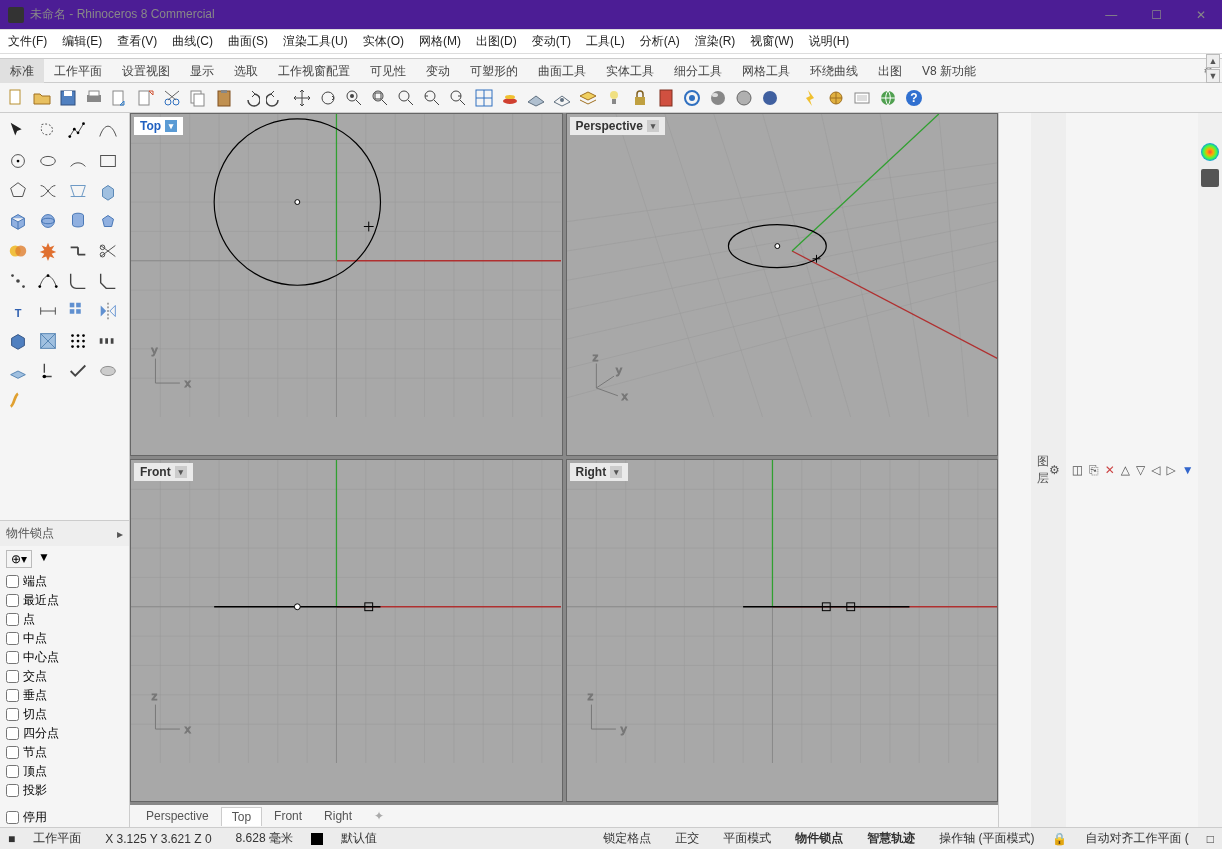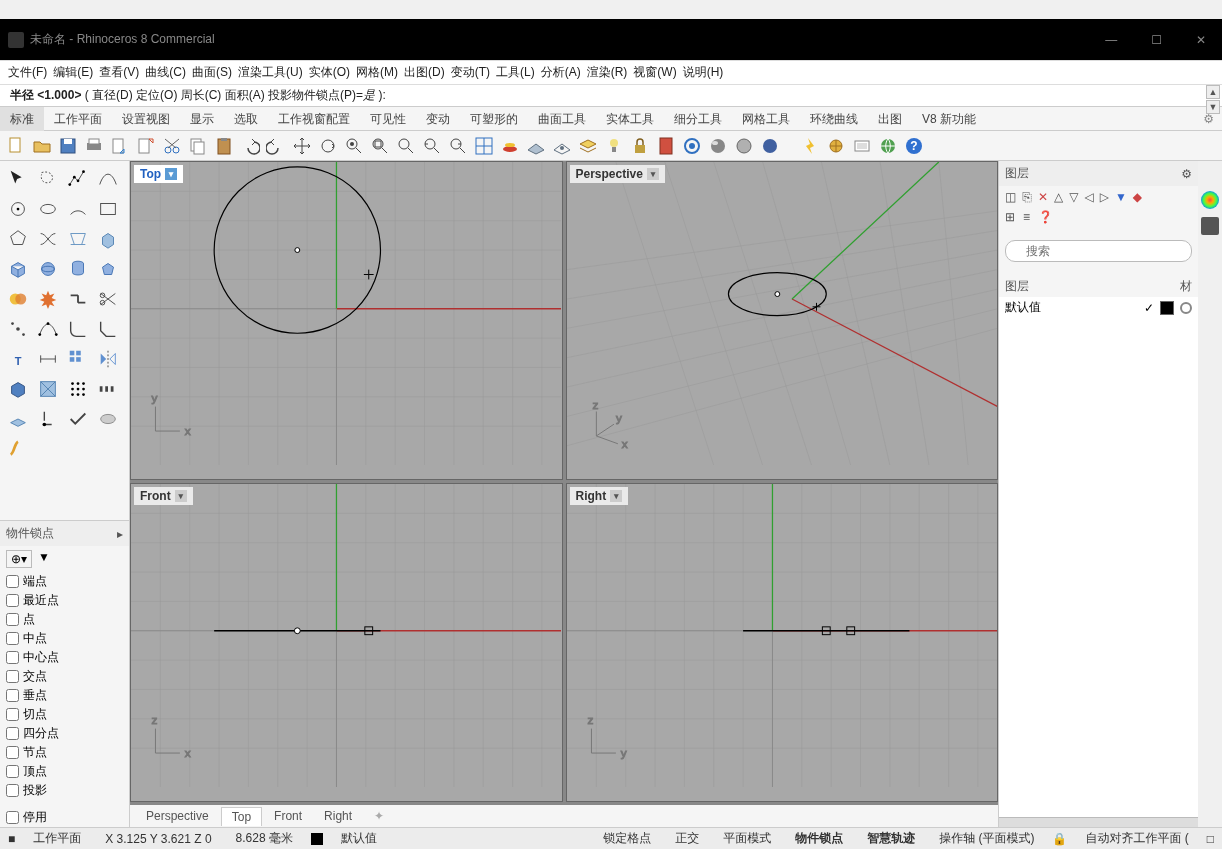--- a/index.html
+++ b/index.html
@@ -4,7 +4,7 @@
 <style>
 * { margin: 0; padding: 0; box-sizing: border-box; font-family: "Microsoft YaHei", "Segoe UI", sans-serif; font-size: 12px; }
 body { background: #f0f0f0; width: 1222px; height: 849px; overflow: hidden; display: flex; flex-direction: column; }
-.titlebar { height: 42px; background: #000000; display: flex; align-items: center; padding: 0 8px; border-bottom: 1px solid #ddd; margin-top: 19px; }
+.titlebar { height: 30px; background: #4c1d95; display: flex; align-items: center; padding: 0 8px; border-bottom: 1px solid #ddd; }
 .titlebar .logo { width: 16px; height: 16px; background: #333; margin-right: 6px; border-radius: 2px; }
 .titlebar .title { color: #888; flex: 1; }
 .titlebar .winbtns { display: flex; gap: 18px; color: #888; }

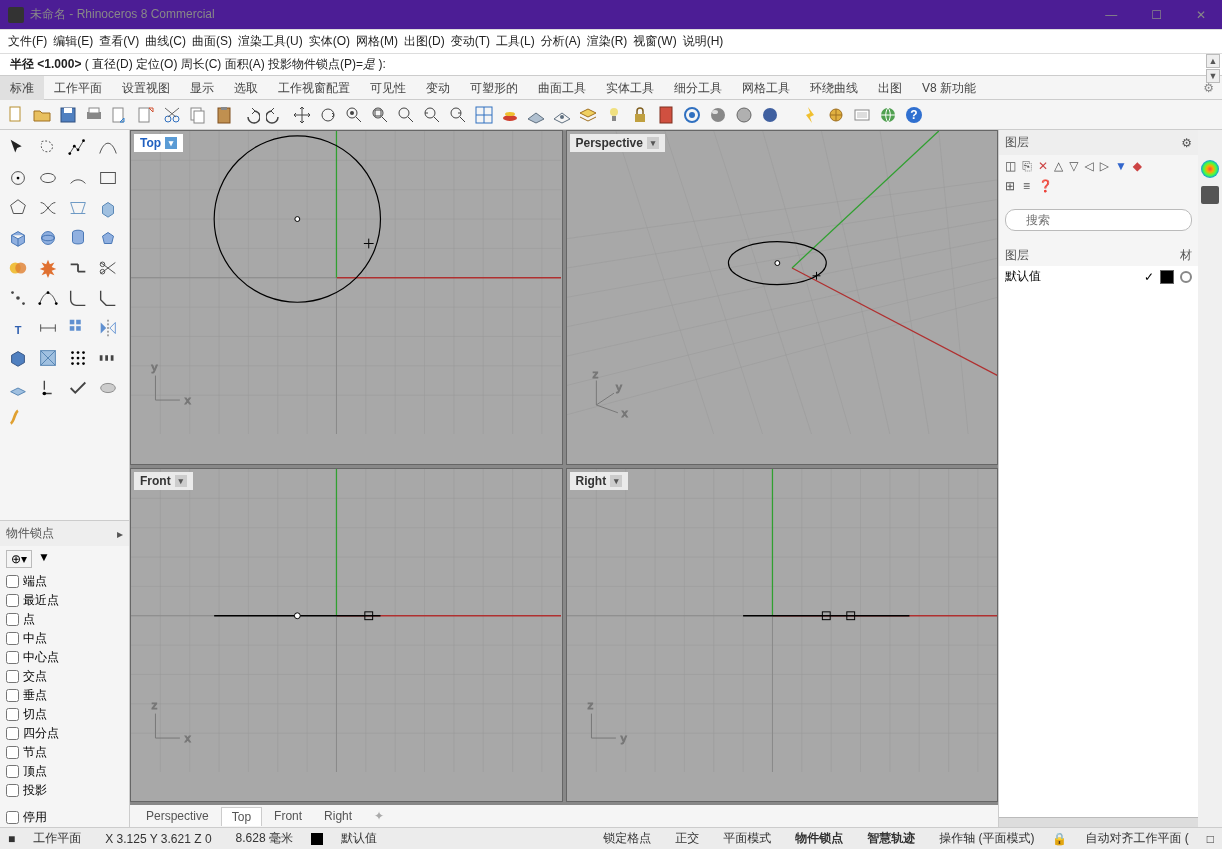--- a/index.html
+++ b/index.html
@@ -9,7 +9,7 @@
 .titlebar .title { color: #888; flex: 1; }
 .titlebar .winbtns { display: flex; gap: 18px; color: #888; }
 .titlebar .winbtns span { cursor: pointer; padding: 4px 8px; }
-.menubar { height: 24px; background: #fff; display: flex; align-items: center; padding: 0 8px; gap: 6px; border-bottom: 1px solid #ddd; }
+.menubar { height: 24px; background: #fff; display: flex; align-items: center; padding: 0 8px; gap: 15px; border-bottom: 1px solid #ddd; }
 .menubar span { color: #222; cursor: pointer; }
 .cmdarea { background: #fff; padding: 2px 10px; border-bottom: 1px solid #ccc; position: relative; }
 .cmdarea .line { color: #222; font-size: 12px; line-height: 17px; }

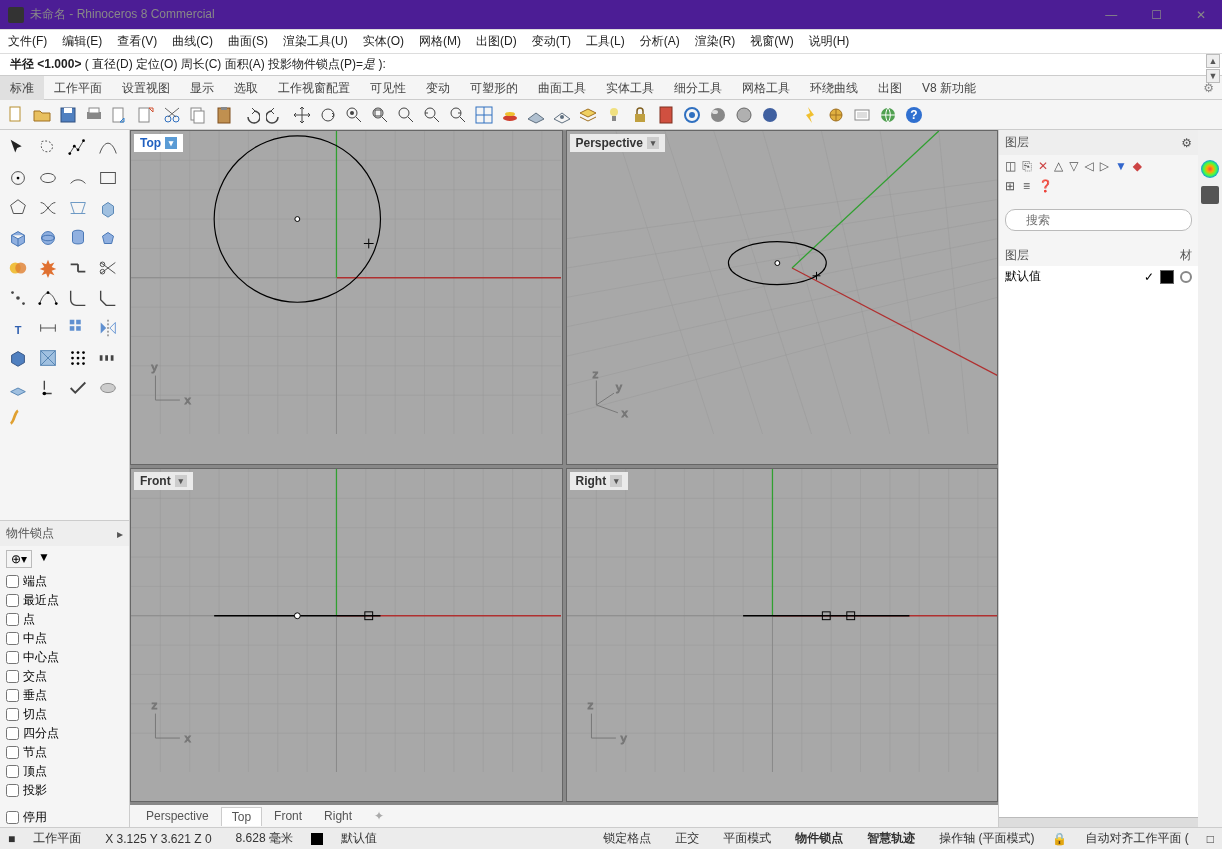--- a/index.html
+++ b/index.html
@@ -94,9 +94,6 @@
 </div>
 
 <div class="cmdarea">
-  <div class="line">
-    <b><span>半径 </span><span>&lt;1.000&gt;</span></b><span> ( 直径(D)  定位(O)  周长(C)  面积(A)  投影物件锁点(P)=</span><i>是</i><span> ):</span>
-  </div>
   <div class="scrollbtns">
     <div>▲</div>
     <div>▼</div>

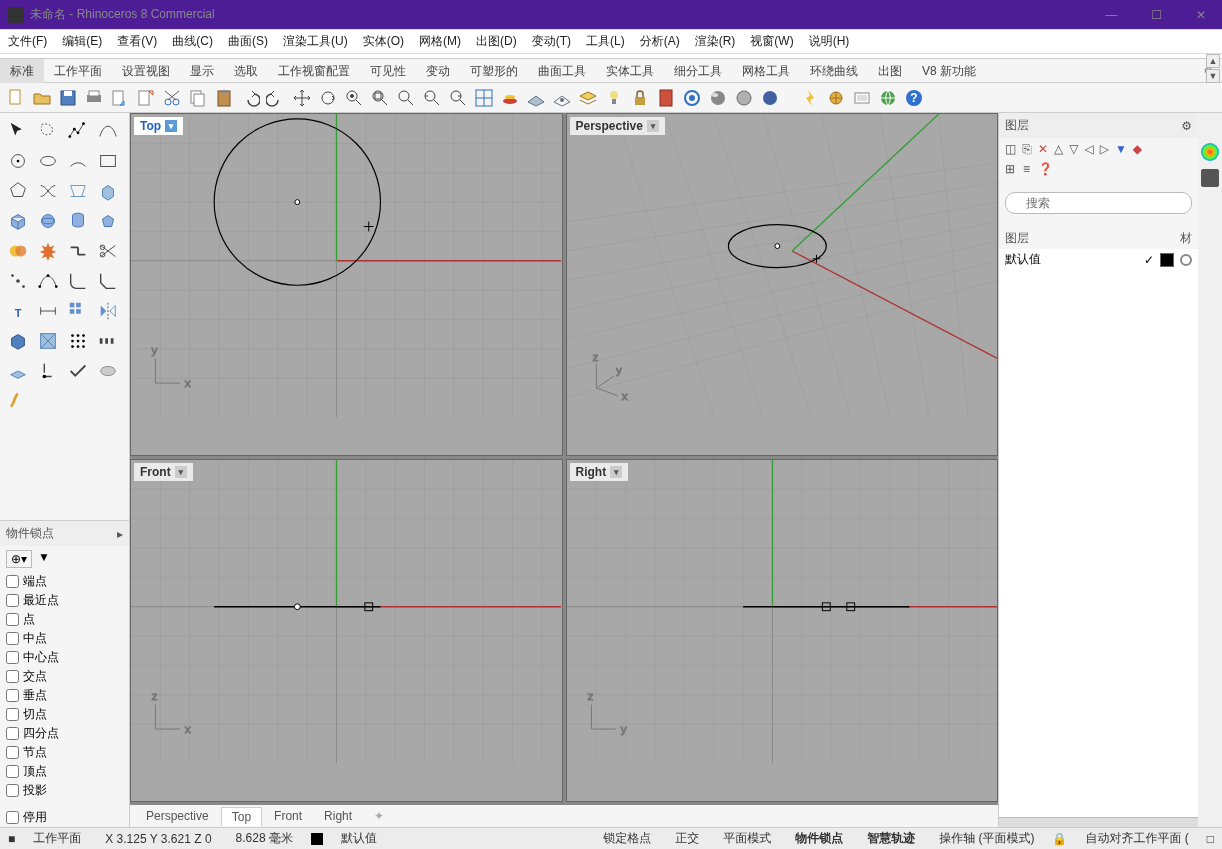--- a/index.html
+++ b/index.html
@@ -44,7 +44,7 @@
 .vptabs { height: 22px; background: #f5f5f5; display: flex; align-items:center; padding:0 6px; gap:2px;}
 .vptabs span { padding: 2px 10px; color:#555; cursor:pointer;}
 .vptabs span.active { background: #fff; border-top:1px solid #ccc; border-left:1px solid #ccc; border-right:1px solid #ccc;}
-.rightpanel { width: 200px; background: #f5f5f5; border-left: 1px solid #ccc; display:flex; flex-direction:column;}
+.rightpanel { width: 200px; background: #f5f5f5; border-left: 1px solid #ccc; display:flex; flex-direction:row;padding-left:32px;}
 .rightpanel .hdr { display:flex; align-items:center; justify-content:space-between; padding:4px 6px; background:#eee; color:#555;}
 .rightpanel .iconrow { padding: 4px 6px; display:flex; gap:6px; align-items:center; color:#555;}
 .rightpanel .iconrow2 { padding: 2px 6px; display:flex; gap:8px; align-items:center; color:#555;}

